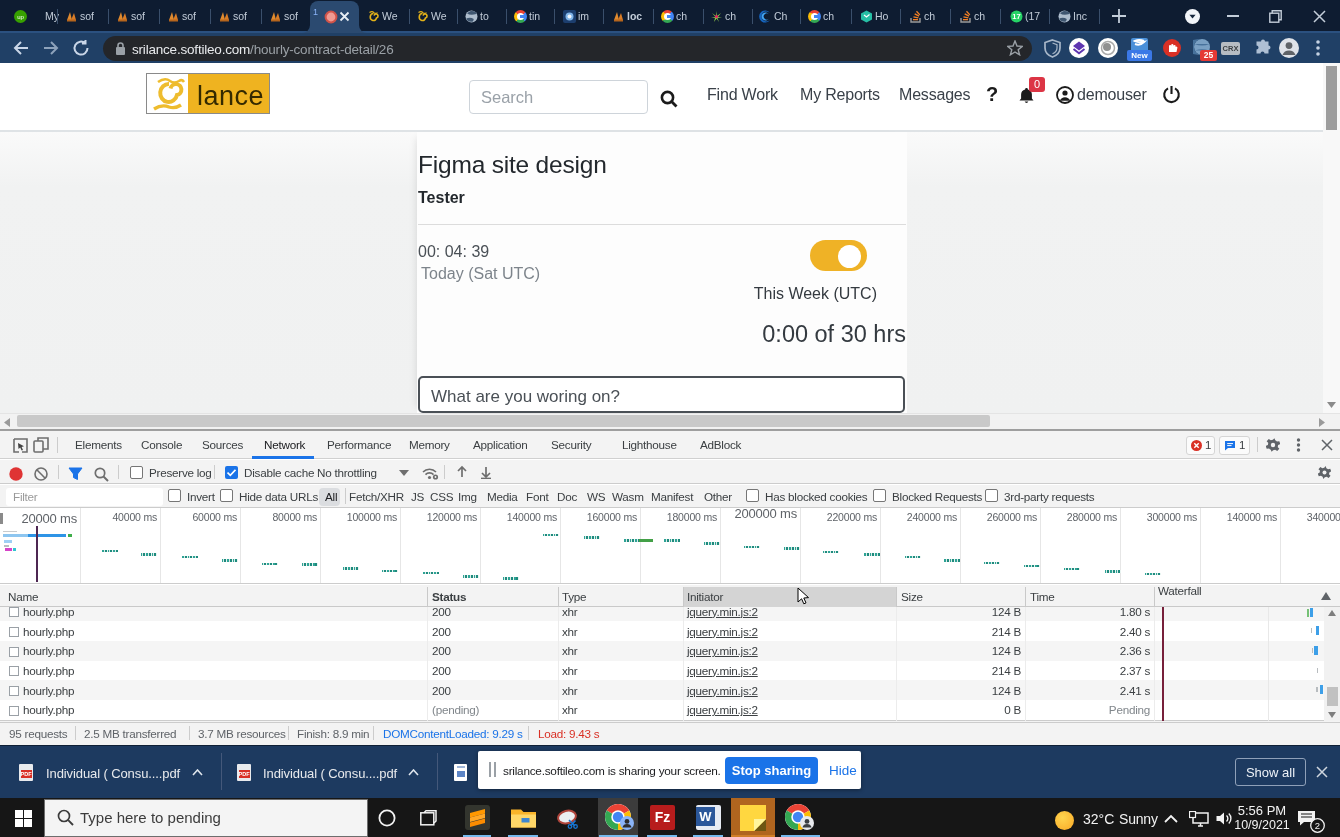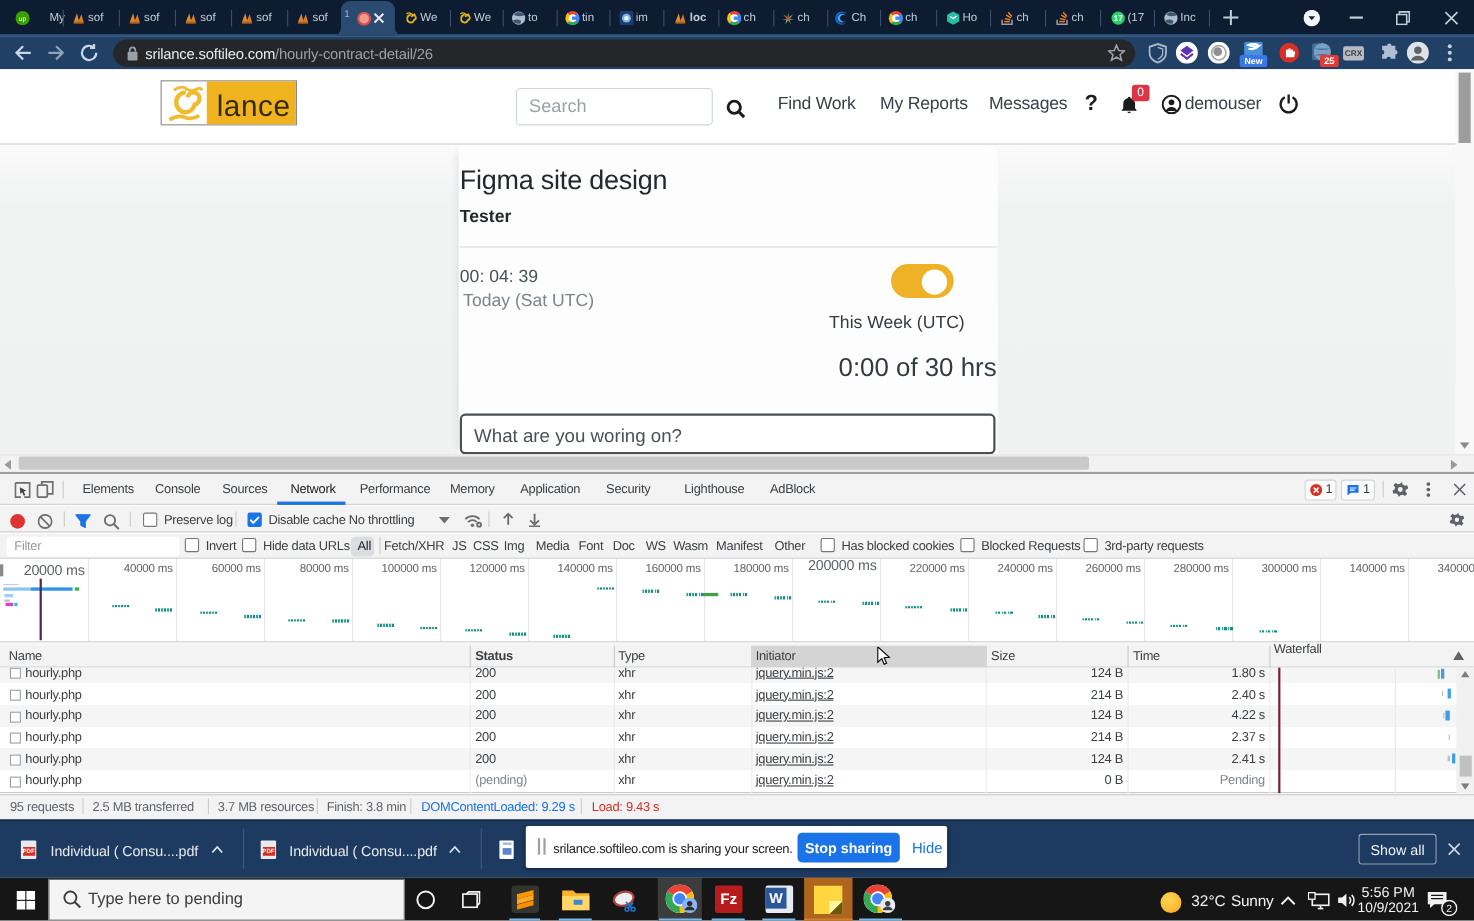--- a/index.html
+++ b/index.html
@@ -540,7 +540,7 @@
 <div class="dt" style="position:absolute;left:562px;top:644.2px;font-size:12px;color:#3c4043;font-weight:400;white-space:nowrap;">xhr</div>
 <div class="dt" style="position:absolute;left:687px;top:644.2px;font-size:12px;color:#3c4043;font-weight:400;white-space:nowrap;text-decoration:underline">jquery.min.js:2</div>
 <div class="dt" style="position:absolute;right:319px;top:644.2px;font-size:12px;color:#3c4043;white-space:nowrap">124 B</div>
-<div class="dt" style="position:absolute;right:190px;top:644.2px;font-size:12px;color:#3c4043;white-space:nowrap">4.22 s</div>
+<div class="dt" style="position:absolute;right:190px;top:644.2px;font-size:12px;color:#3c4043;white-space:nowrap">2.36 s</div>
 <div style="position:absolute;left:8.5px;top:666.4000000000001px;width:10px;height:10px;border:1.2px solid #9aa0a6;background:#fff"></div>
 <div class="dt" style="position:absolute;left:23px;top:663.9000000000001px;font-size:12px;color:#3c4043;font-weight:400;white-space:nowrap;">hourly.php</div>
 <div class="dt" style="position:absolute;left:432px;top:663.9000000000001px;font-size:12px;color:#3c4043;font-weight:400;white-space:nowrap;">200</div>

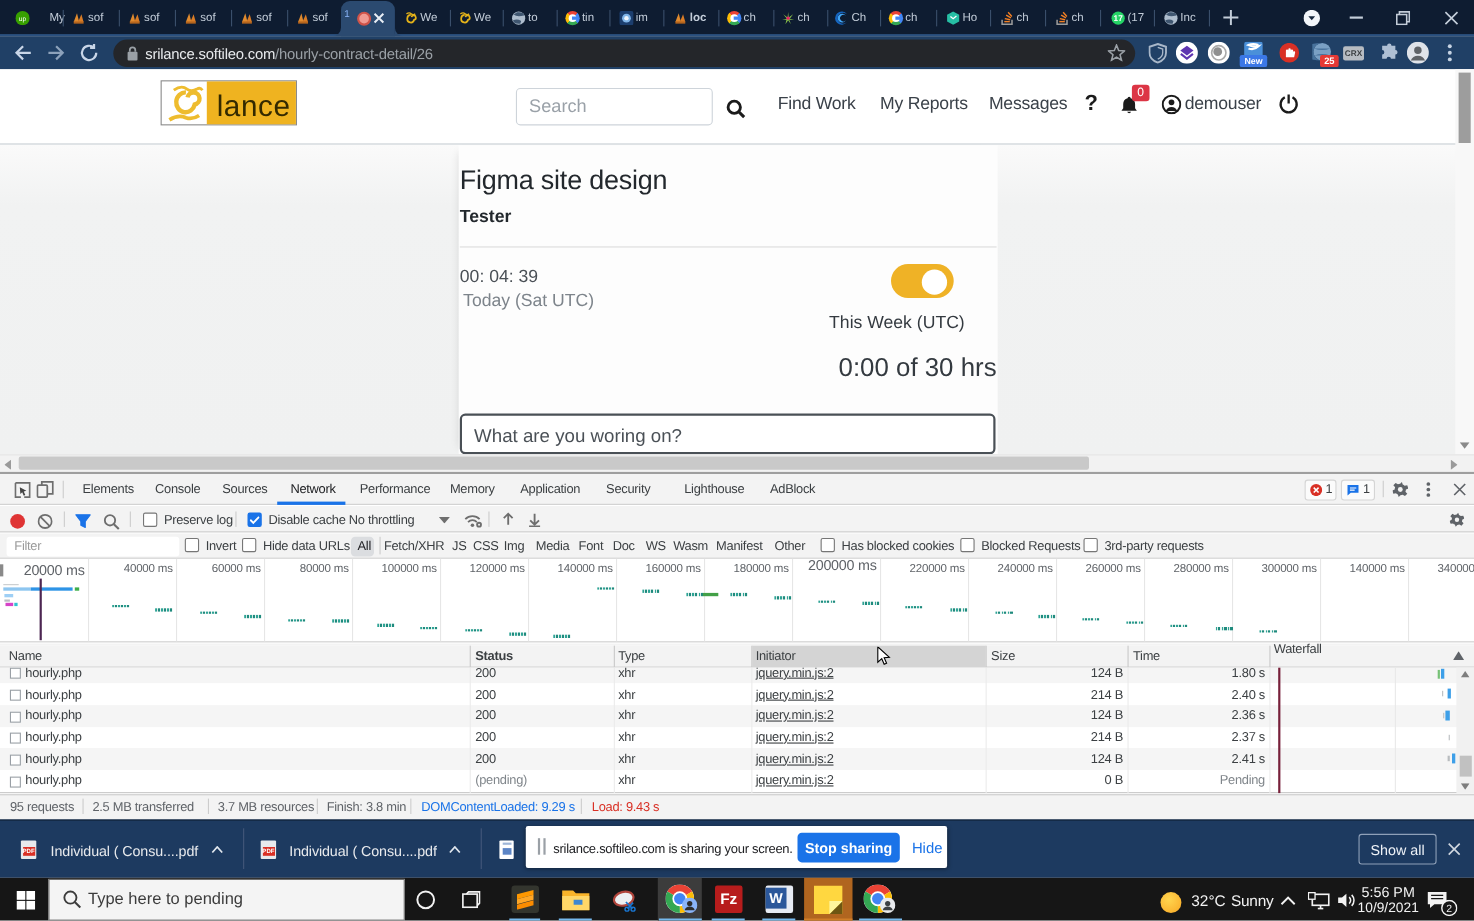--- a/index.html
+++ b/index.html
@@ -588,7 +588,7 @@
 <div style="position:absolute;left:189px;top:726px;width:1px;height:14px;background:#ccc;"></div>
 <div class="dt" style="position:absolute;left:198px;top:727px;font-size:12px;color:#5f6368;font-weight:400;white-space:nowrap;">3.7 MB resources</div>
 <div style="position:absolute;left:288px;top:726px;width:1px;height:14px;background:#ccc;"></div>
-<div class="dt" style="position:absolute;left:297px;top:727px;font-size:12px;color:#5f6368;font-weight:400;white-space:nowrap;">Finish: 3.8 min</div>
+<div class="dt" style="position:absolute;left:297px;top:727px;font-size:12px;color:#5f6368;font-weight:400;white-space:nowrap;">Finish: 8.9 min</div>
 <div style="position:absolute;left:373px;top:726px;width:1px;height:14px;background:#ccc;"></div>
 <div class="dt" style="position:absolute;left:383px;top:727px;font-size:12px;color:#1a73e8;font-weight:400;white-space:nowrap;">DOMContentLoaded: 9.29 s</div>
 <div style="position:absolute;left:528px;top:726px;width:1px;height:14px;background:#ccc;"></div>

